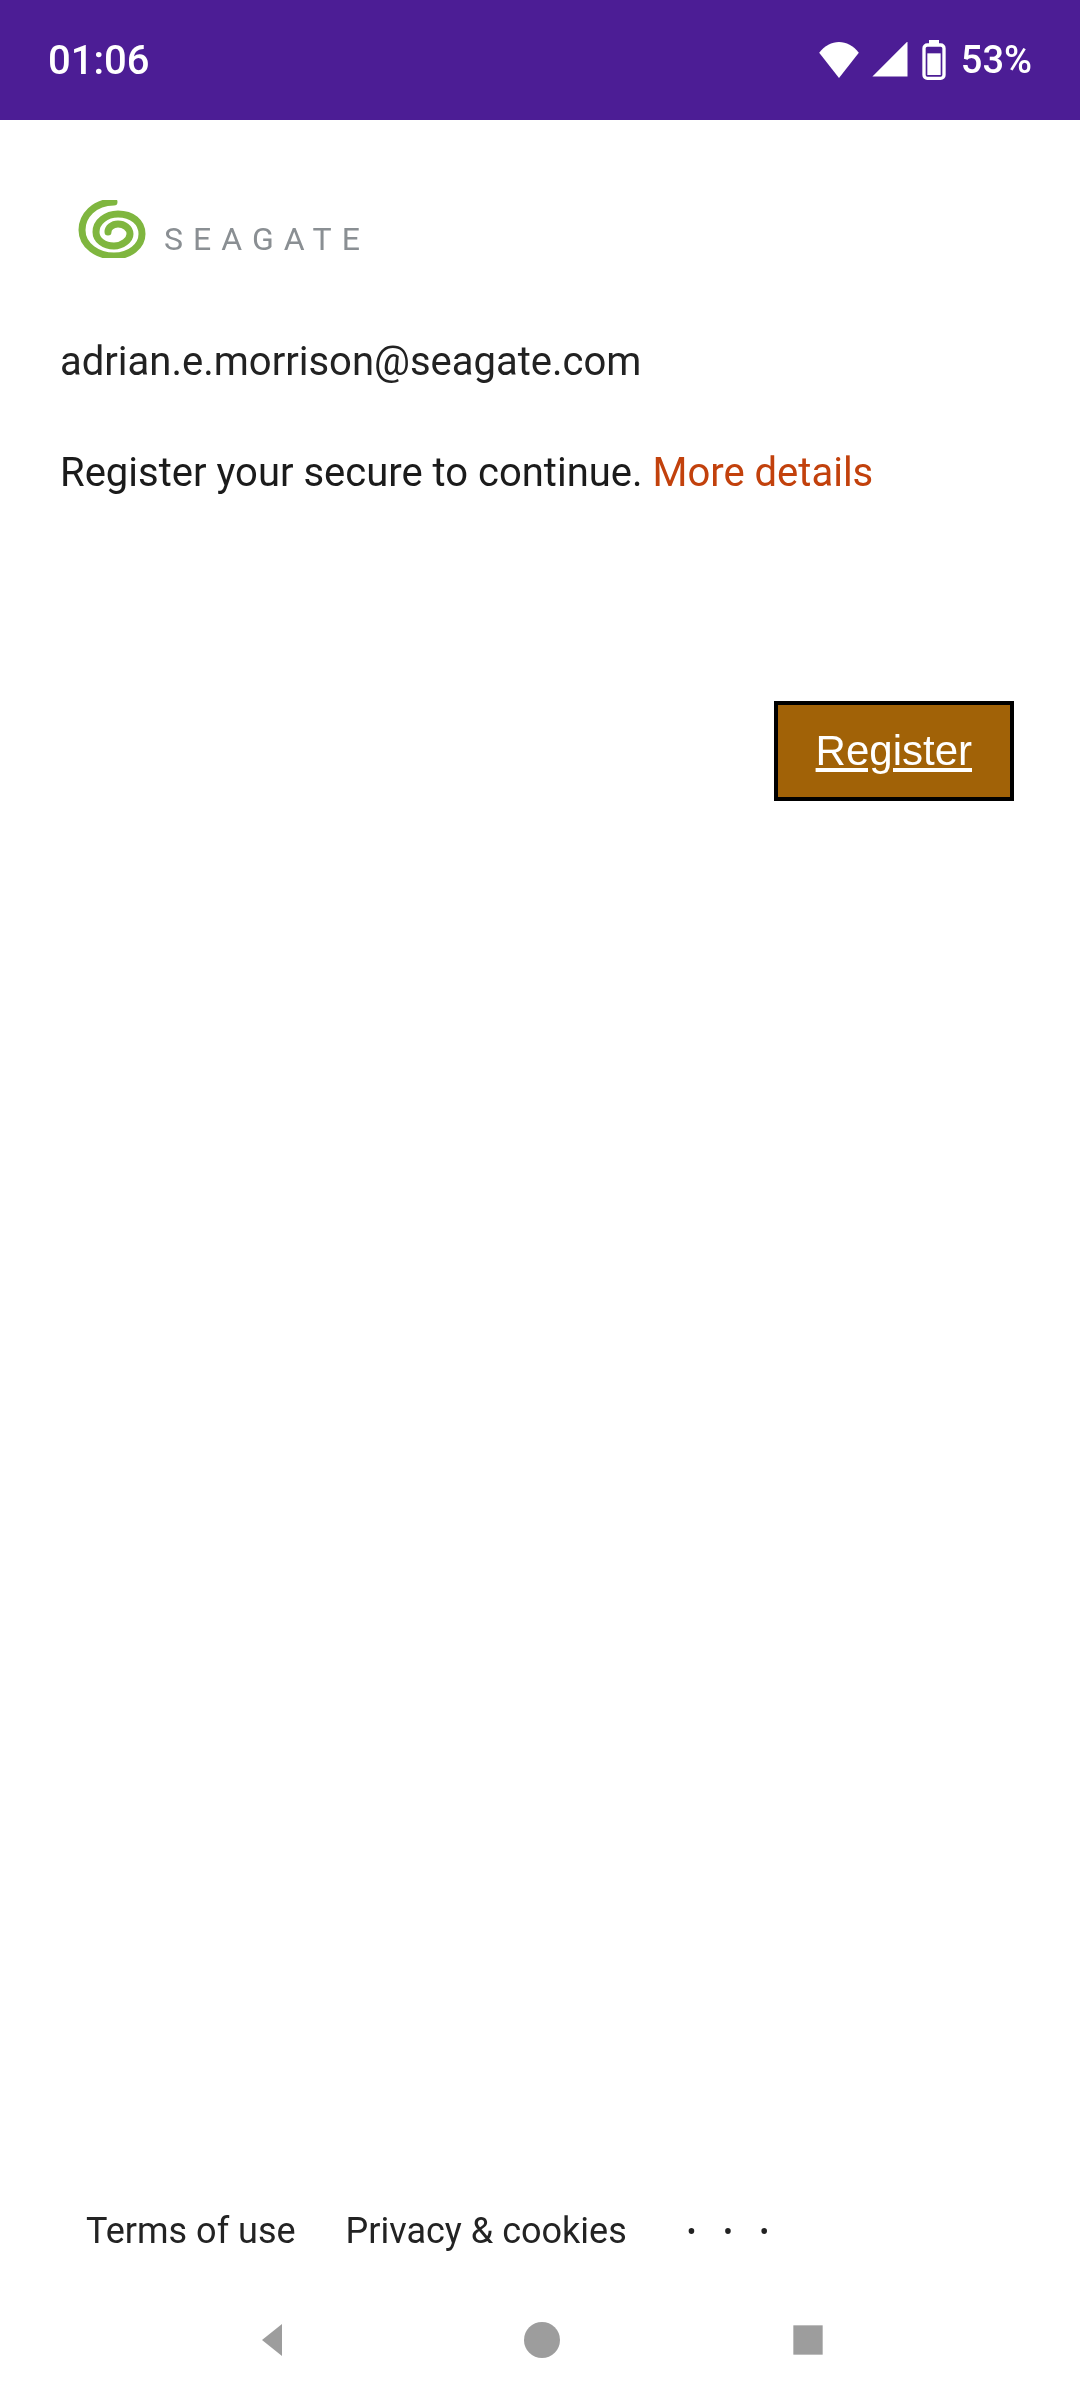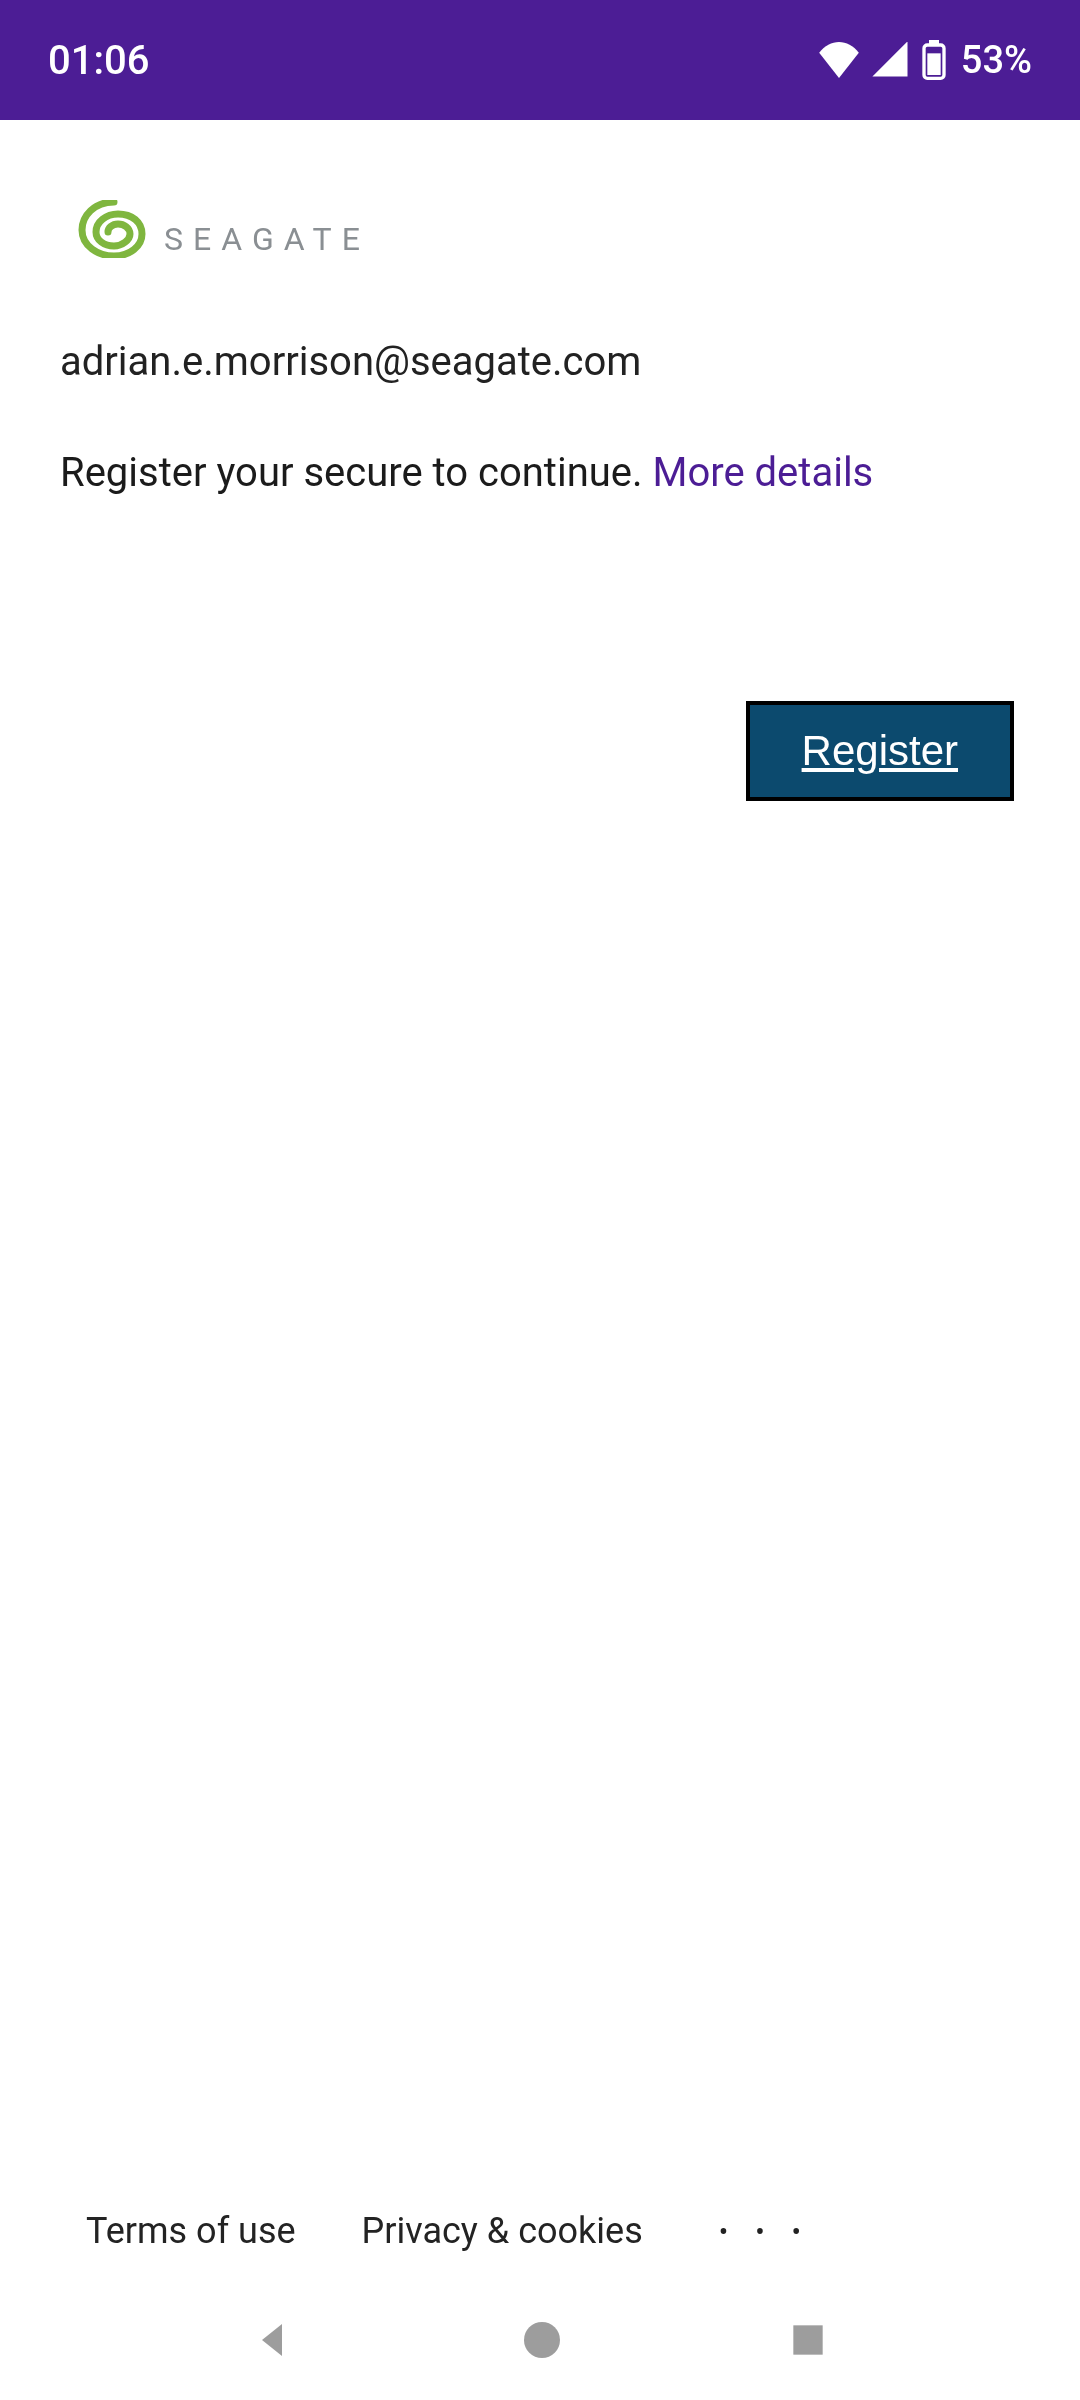--- a/index.html
+++ b/index.html
@@ -27,7 +27,7 @@
     .email { font-size: 40px; color: #222; margin-bottom: 60px; }
     .heading { font-size: 60px; font-weight: 700; color: #1b1b1b; line-height: 1.15; margin-bottom: 50px; }
     .subtext { font-size: 40px; color: #1b1b1b; line-height: 1.4; }
-    .subtext a { color: #4c1d95; text-decoration: none; }
+    .subtext a { color: #c2410c; text-decoration: none; }
     .register-wrap { display: flex; justify-content: flex-end; margin-top: 200px; padding-right: 6px; }
     .register-btn {
       background: #0c4a6e;

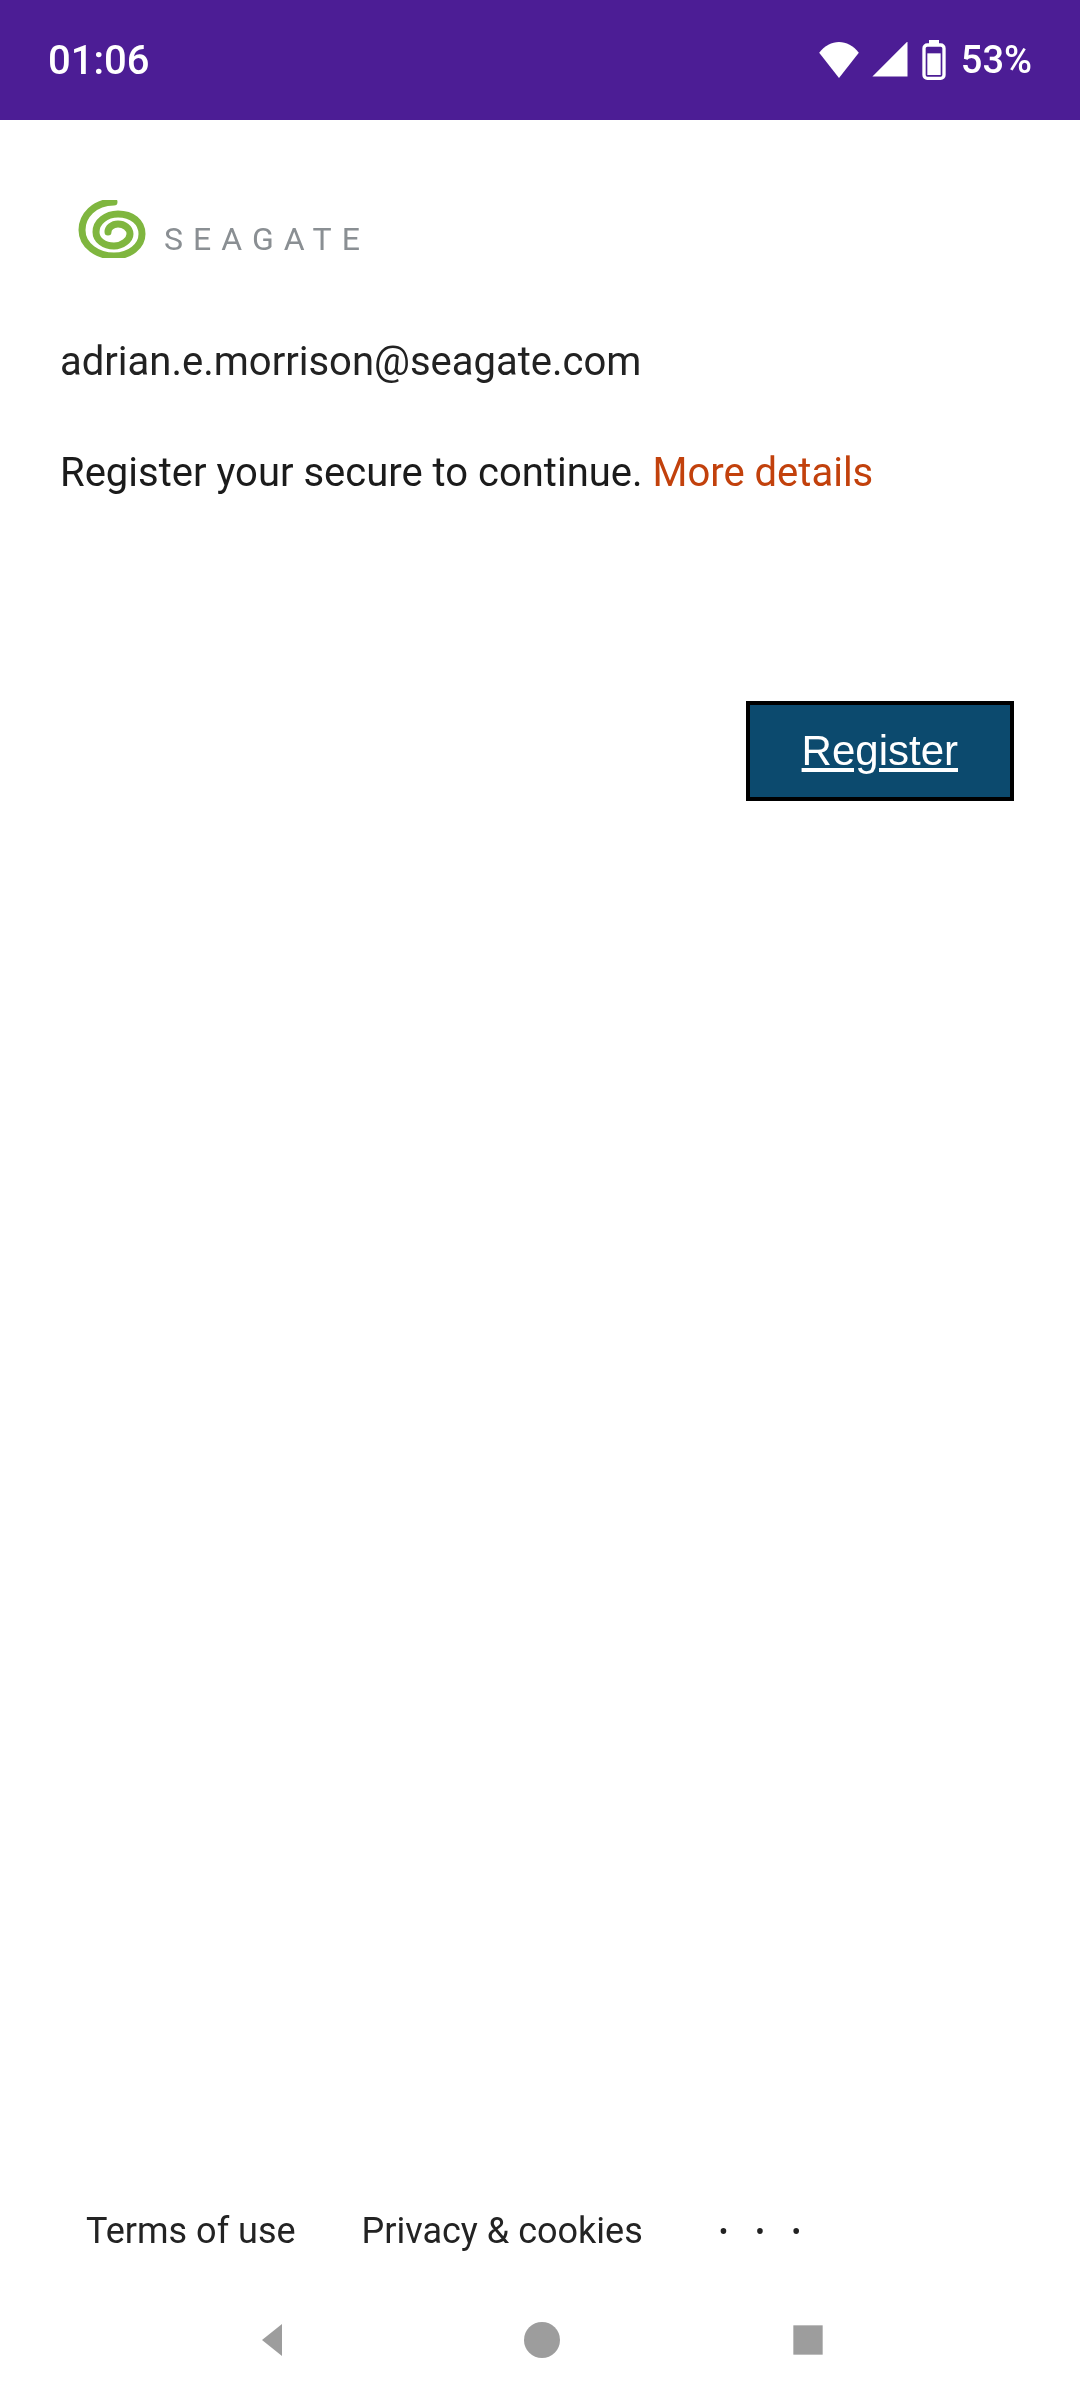--- a/index.html
+++ b/index.html
@@ -30,10 +30,10 @@
     .subtext a { color: #c2410c; text-decoration: none; }
     .register-wrap { display: flex; justify-content: flex-end; margin-top: 200px; padding-right: 6px; }
     .register-btn {
-      background: #0c4a6e;
+      background: #a16207;
       color: #fff;
       font-size: 42px;
-      padding: 22px 52px;
+      padding: 22px 38px;
       border: 4px solid #000;
       text-decoration: underline;
       cursor: pointer;

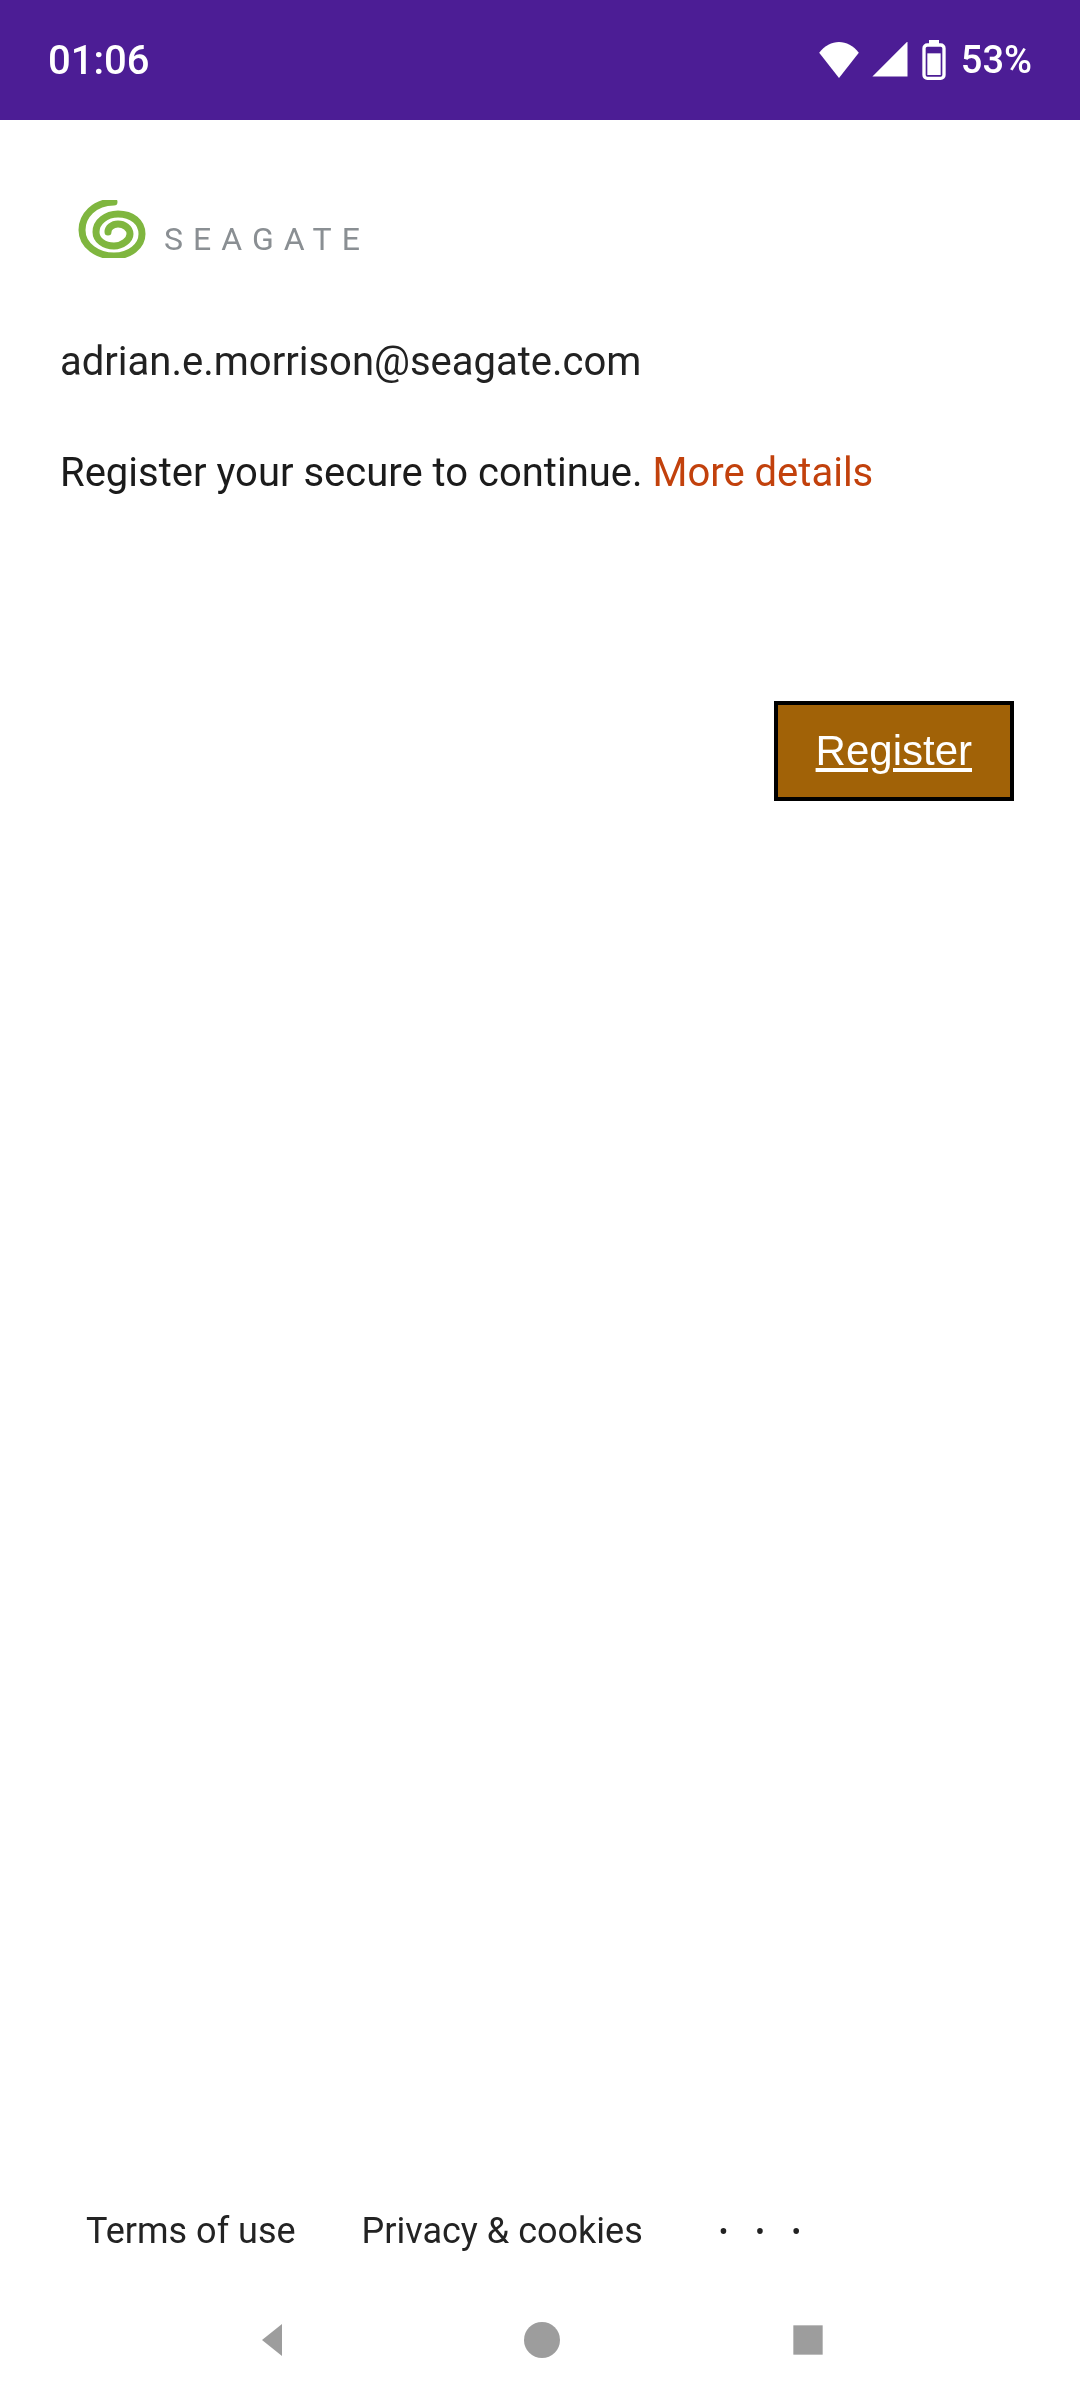--- a/index.html
+++ b/index.html
@@ -44,7 +44,7 @@
       top: 2210px;
       display: flex;
       align-items: center;
-      gap: 66px;
+      gap: 50px;
       padding-left: 86px;
       color: #232323;
       font-size: 36px;

